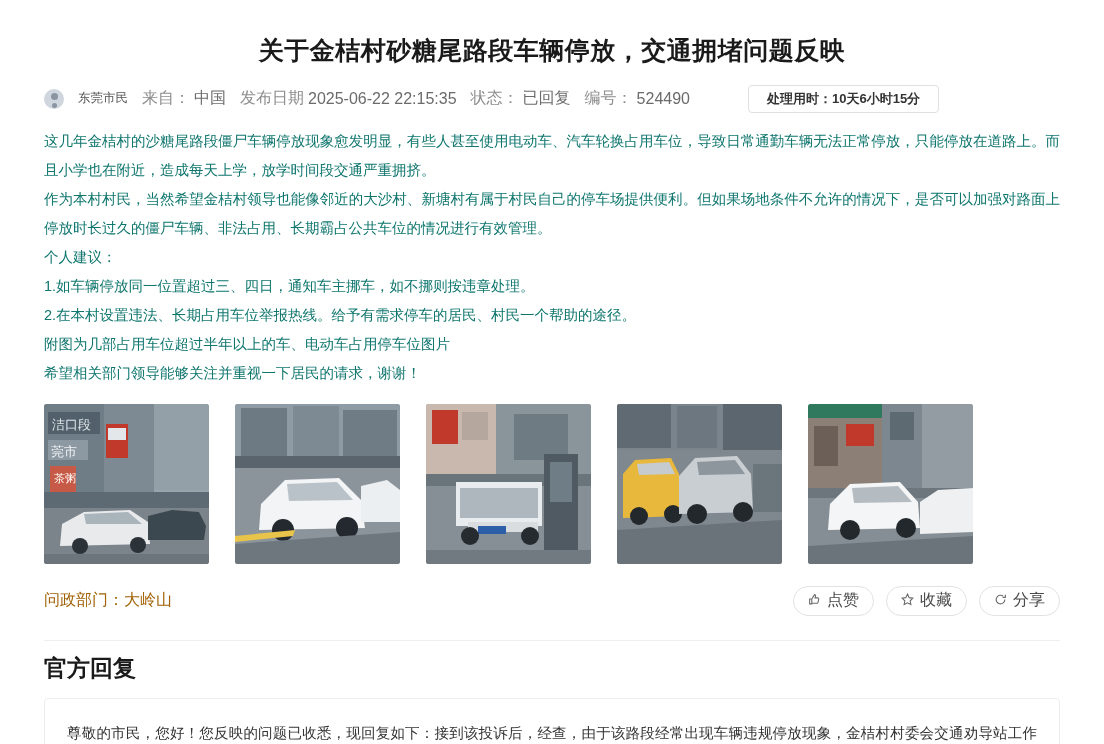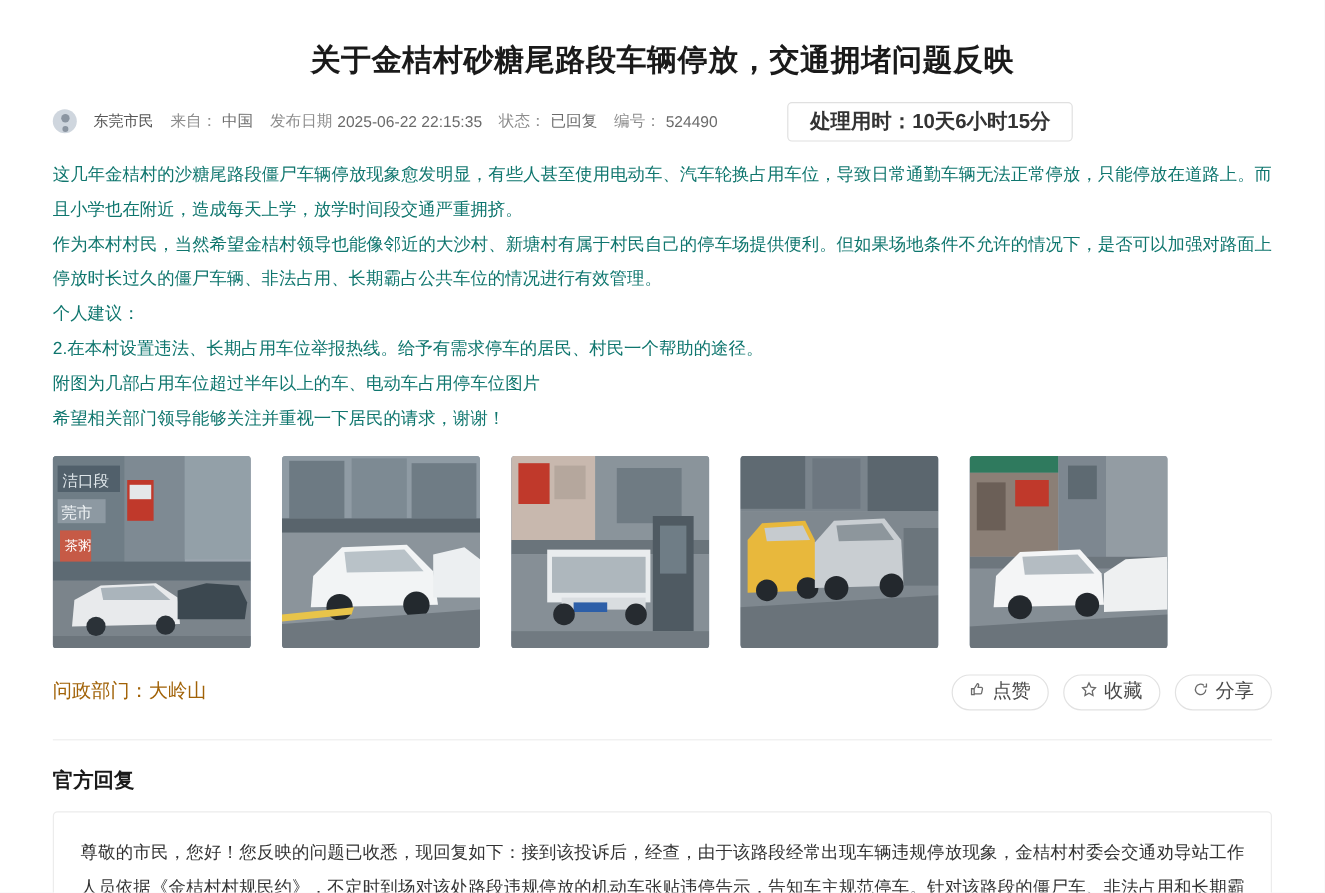--- a/index.html
+++ b/index.html
@@ -58,7 +58,7 @@
     font-size: 12.5px;
     color: #555;
   }
-  .meta-item { font-size: 13px; color: #8d8d8d; }
+  .meta-item { font-size: 16px; color: #8d8d8d; }
   .meta-val { color: #6b6b6b; }
   .duration-badge {
     margin-left: 44px;

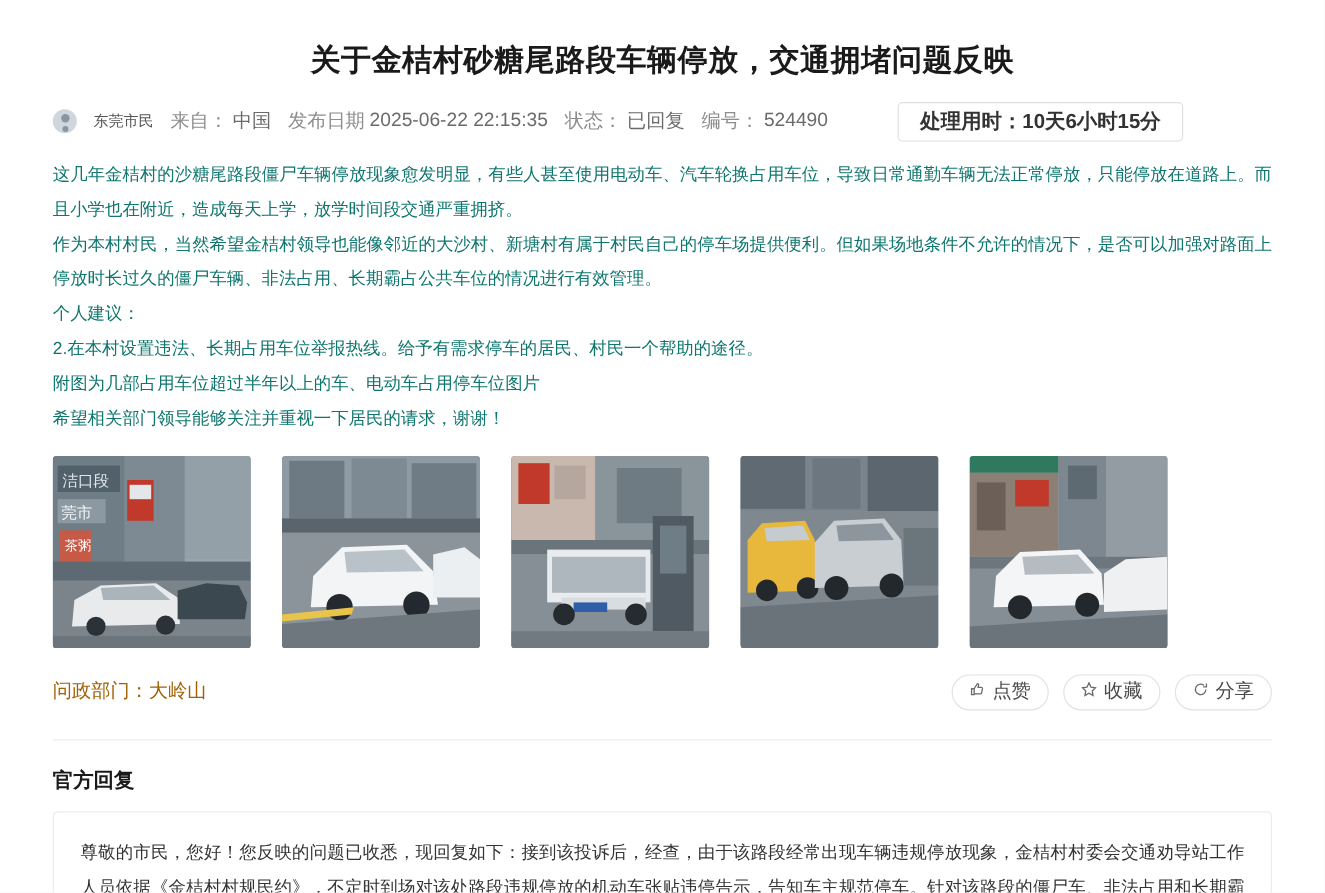--- a/index.html
+++ b/index.html
@@ -66,7 +66,7 @@
     border-radius: 4px;
     background: #fff;
     padding: 4px 18px;
-    font-size: 17px;
+    font-size: 13px;
     color: #333;
     font-weight: bold;
   }

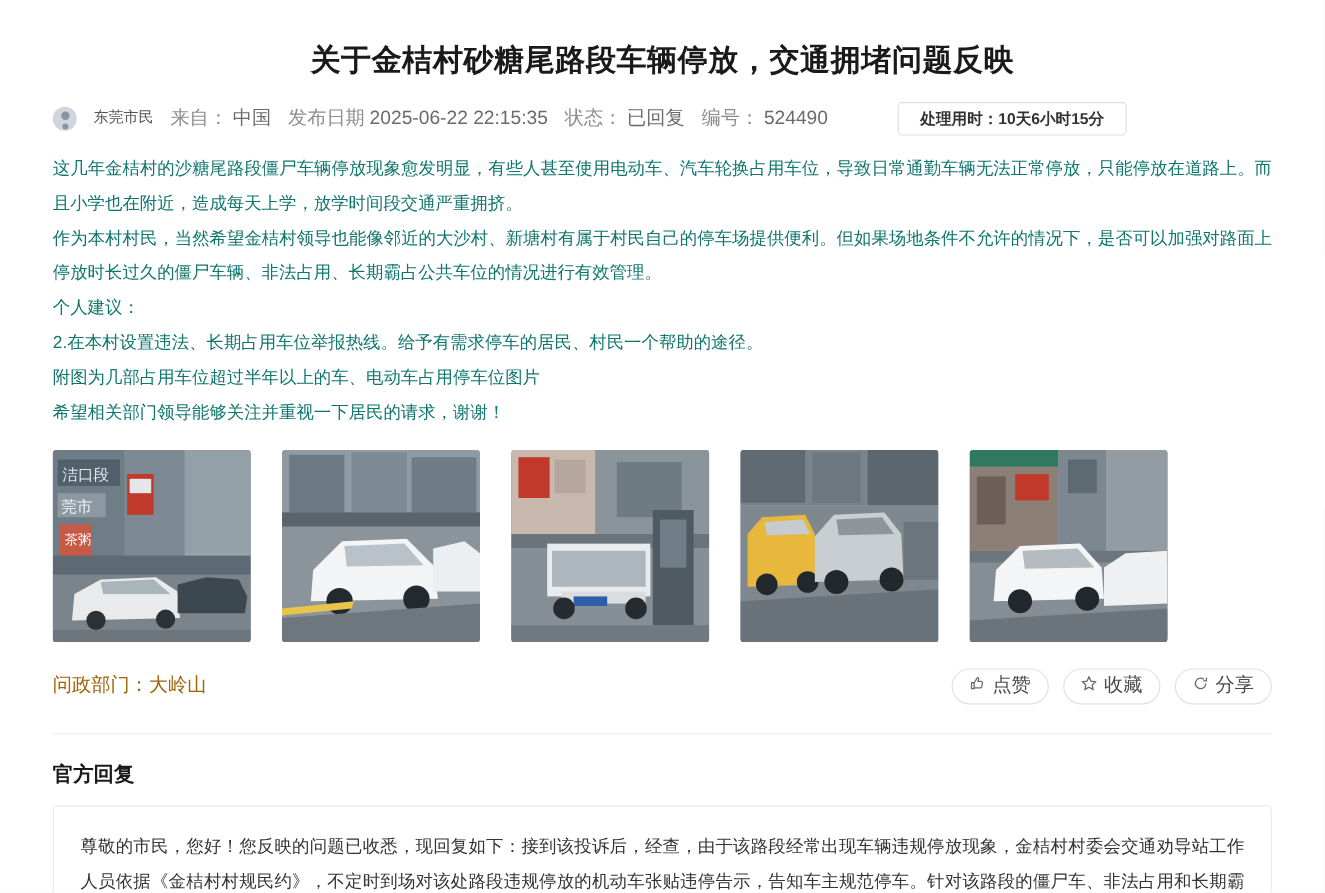--- a/index.html
+++ b/index.html
@@ -171,6 +171,7 @@
       <p>这几年金桔村的沙糖尾路段僵尸车辆停放现象愈发明显，有些人甚至使用电动车、汽车轮换占用车位，导致日常通勤车辆无法正常停放，只能停放在道路上。而且小学也在附近，造成每天上学，放学时间段交通严重拥挤。</p>
       <p>作为本村村民，当然希望金桔村领导也能像邻近的大沙村、新塘村有属于村民自己的停车场提供便利。但如果场地条件不允许的情况下，是否可以加强对路面上停放时长过久的僵尸车辆、非法占用、长期霸占公共车位的情况进行有效管理。</p>
       <p>个人建议：</p>
+      <p>1.如车辆停放同一位置超过三、四日，通知车主挪车，如不挪则按违章处理。</p>
       <p>2.在本村设置违法、长期占用车位举报热线。给予有需求停车的居民、村民一个帮助的途径。</p>
       <p>附图为几部占用车位超过半年以上的车、电动车占用停车位图片</p>
       <p>希望相关部门领导能够关注并重视一下居民的请求，谢谢！</p>

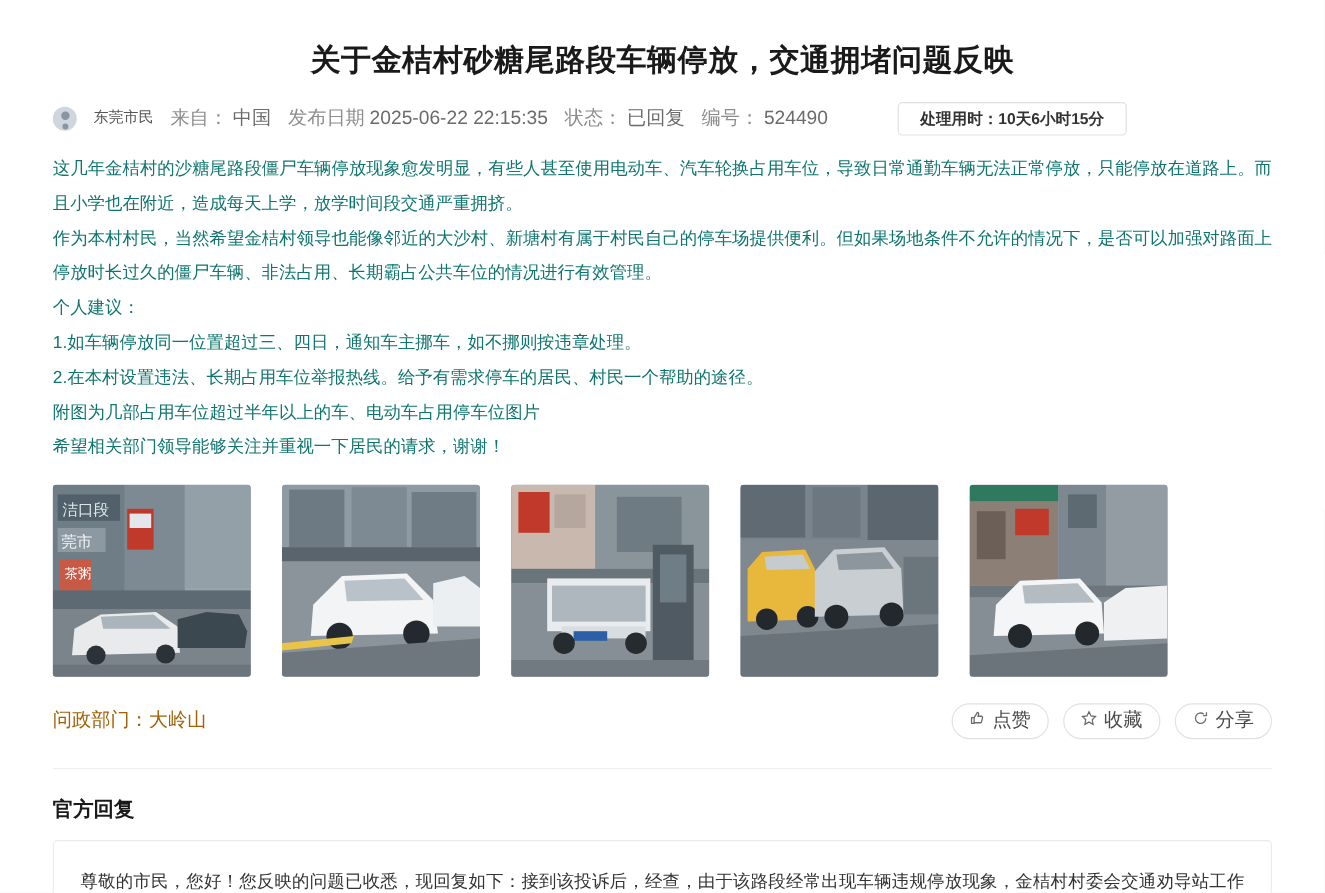--- a/index.html
+++ b/index.html
@@ -128,8 +128,8 @@
     border-top: 1px solid #eeeeee;
   }
   .reply-title {
-    margin-top: 22px;
-    font-size: 17px;
+    margin-top: 12px;
+    font-size: 23px;
     font-weight: bold;
     color: #1a1a1a;
   }

